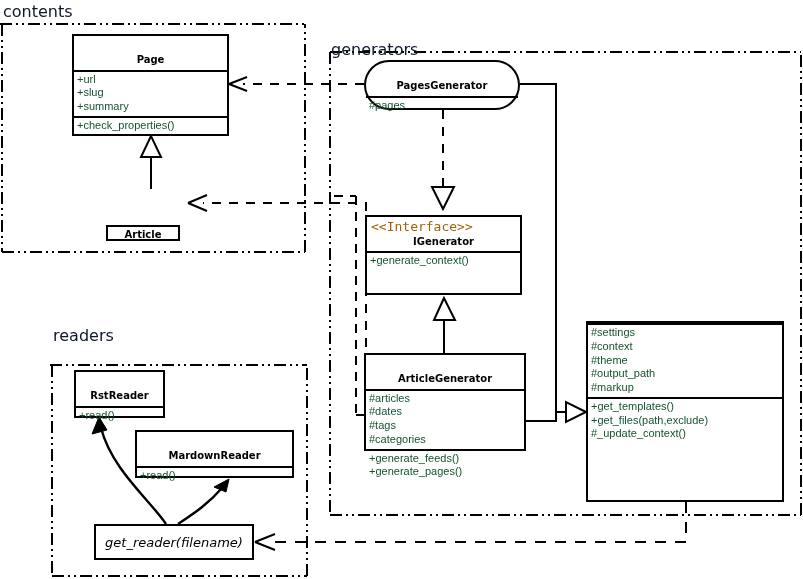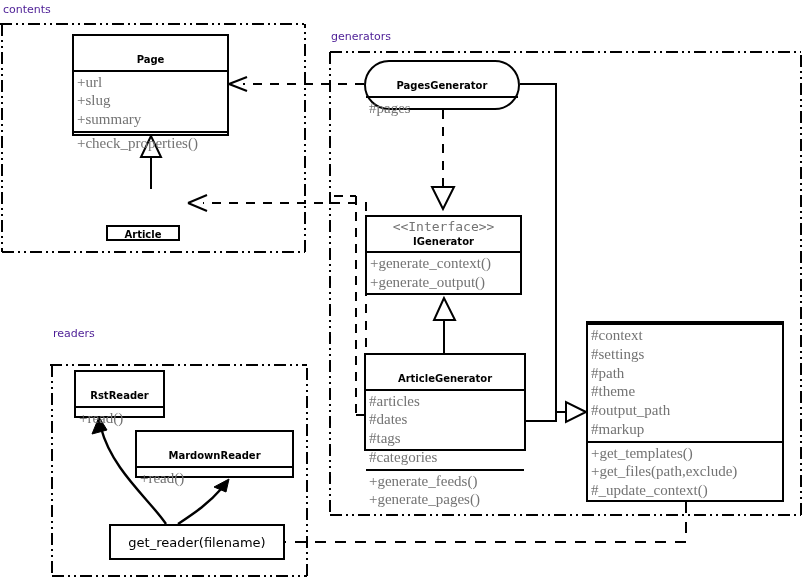--- a/index.html
+++ b/index.html
@@ -25,8 +25,8 @@
   .pkg-label {
     position: absolute;
     font-family: "DejaVu Sans", sans-serif;
-    font-size: 11px;
-    color: #4c1d95;
+    font-size: 16px;
+    color: #0f172a;
     white-space: nowrap;
     line-height: 1;
   }

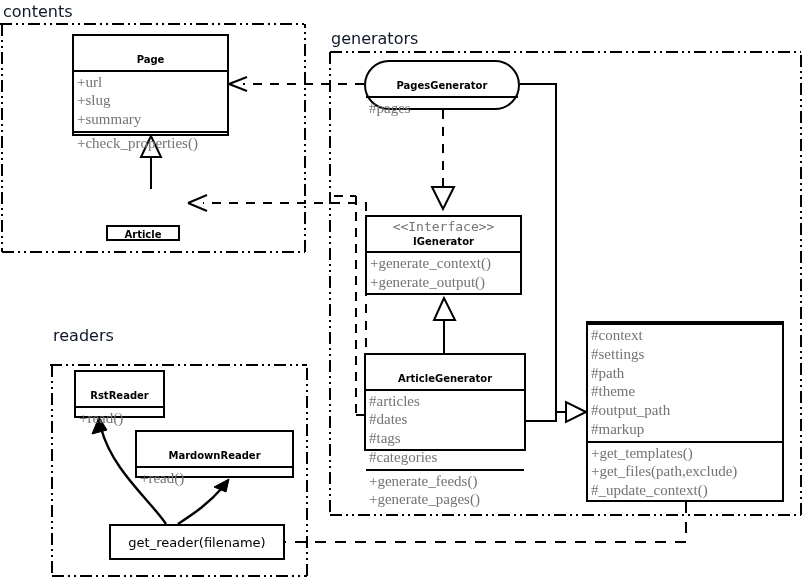--- a/index.html
+++ b/index.html
@@ -169,7 +169,7 @@
   </svg>
 
   <div class="pkg-label" style="left:3px; top:4px;">contents</div>
-  <div class="pkg-label" style="left:331px; top:31px;">generators</div>
+  <div class="pkg-label" style="left:331px; top:42px;">generators</div>
   <div class="pkg-label" style="left:53px; top:328px;">readers</div>
 
   <div class="umlbox" style="left:72px; top:34px; width:157px; height:102px;">

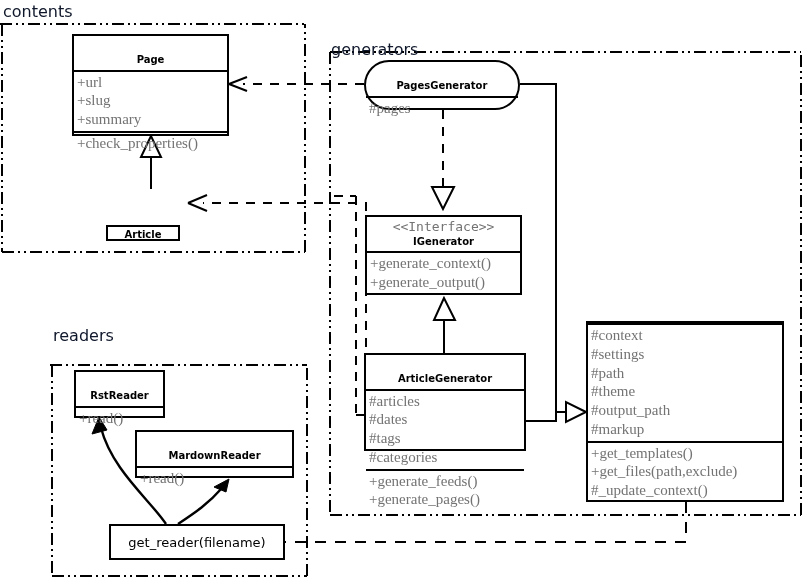--- a/index.html
+++ b/index.html
@@ -59,10 +59,10 @@
     padding: 1px 3px 2px 3px;
   }
   .umlbox .member {
-    font-family: Liberation Serif, serif;
-    font-size: 15px;
+    font-family: Liberation Sans, sans-serif;
+    font-size: 11px;
     line-height: 1.25;
-    color: #737373;
+    color: #14532d;
     white-space: nowrap;
   }
   .plainbox {

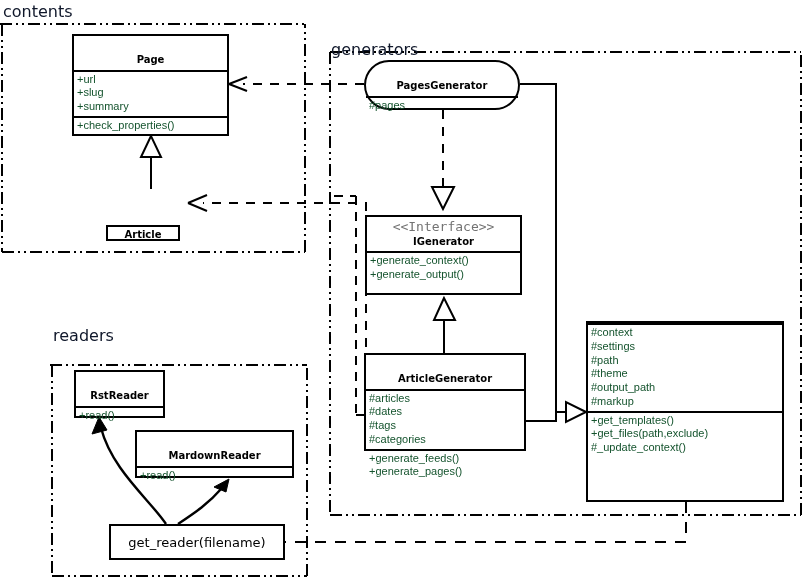--- a/index.html
+++ b/index.html
@@ -46,13 +46,13 @@
     color: #000;
   }
   .umlbox .stereo {
-    text-align: center;
+    text-align: left;
     font-weight: normal;
     font-size: 13px;
     font-family: "DejaVu Sans Mono", monospace;
     padding: 3px 4px 0 4px;
     line-height: 1.15;
-    color: #737373;
+    color: #a16207;
   }
   .umlbox .compartment {
     border-top: 2px solid #000;

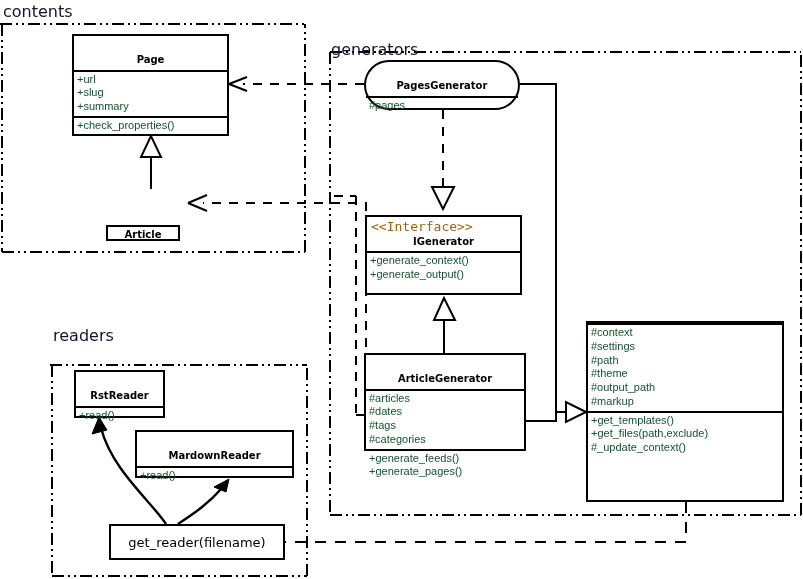--- a/index.html
+++ b/index.html
@@ -200,7 +200,6 @@
     <div class="title" style="padding-top:1px;text-align:center;">IGenerator</div>
     <div class="compartment">
       <div class="member">+generate_context()</div>
-      <div class="member">+generate_output()</div>
     </div>
   </div>
 

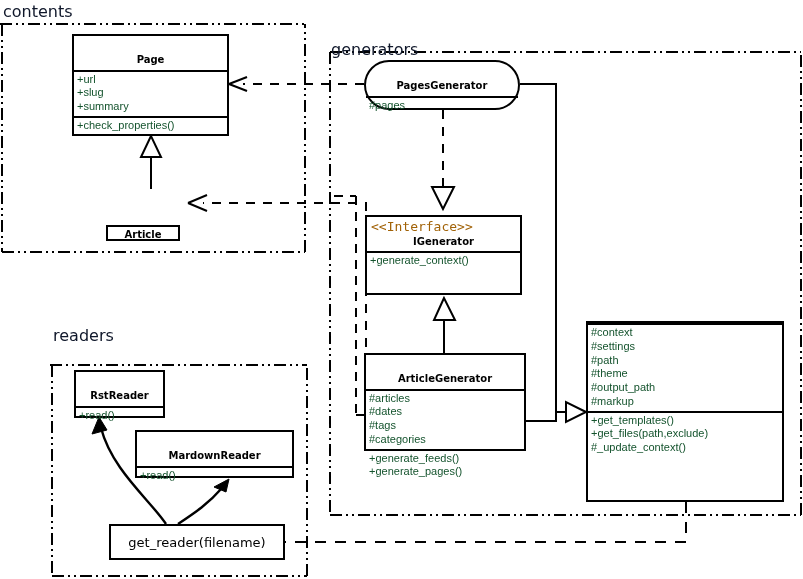--- a/index.html
+++ b/index.html
@@ -219,8 +219,8 @@
 
   <div class="umlbox" style="left:586px; top:321px; width:198px; height:181px;">
     <div class="compartment">
+      <div class="member">#settings</div>
       <div class="member">#context</div>
-      <div class="member">#settings</div>
       <div class="member">#path</div>
       <div class="member">#theme</div>
       <div class="member">#output_path</div>

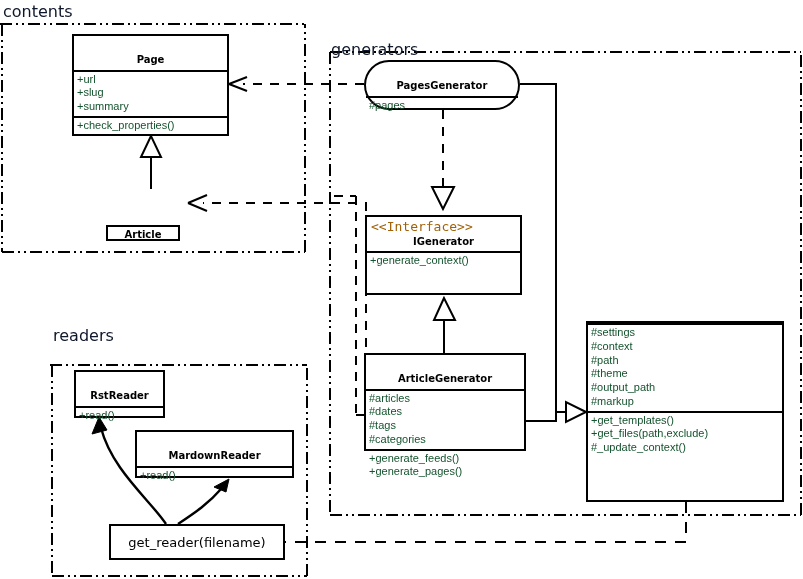--- a/index.html
+++ b/index.html
@@ -221,7 +221,6 @@
     <div class="compartment">
       <div class="member">#settings</div>
       <div class="member">#context</div>
-      <div class="member">#path</div>
       <div class="member">#theme</div>
       <div class="member">#output_path</div>
       <div class="member">#markup</div>

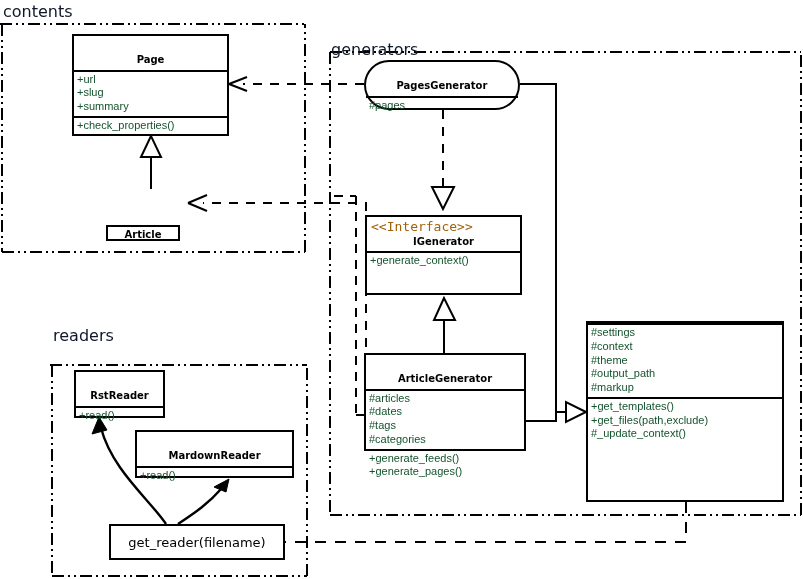--- a/index.html
+++ b/index.html
@@ -246,7 +246,7 @@
     </div>
   </div>
 
-  <div class="plainbox" style="left:109px; top:524px; width:176px; height:36px;">
+  <div class="plainbox" style="left:94px; top:524px; width:160px; height:36px;font-style:italic;">
     <span class="fn">get_reader(filename)</span>
   </div>
 

